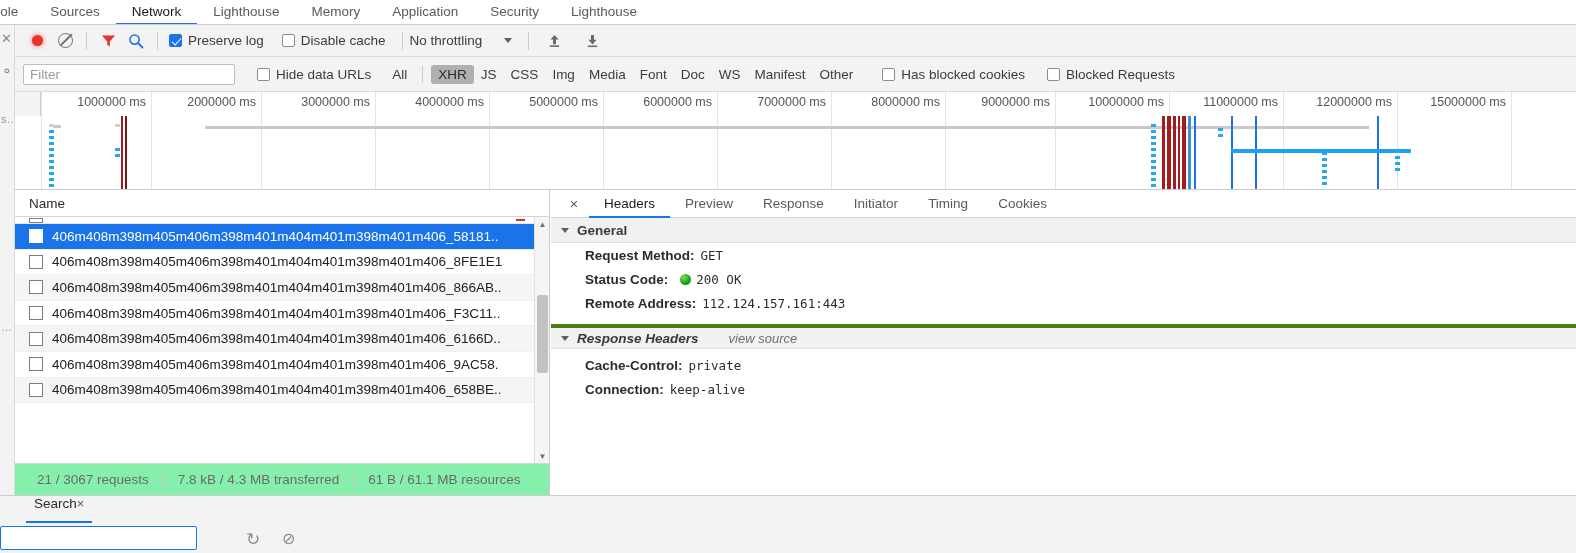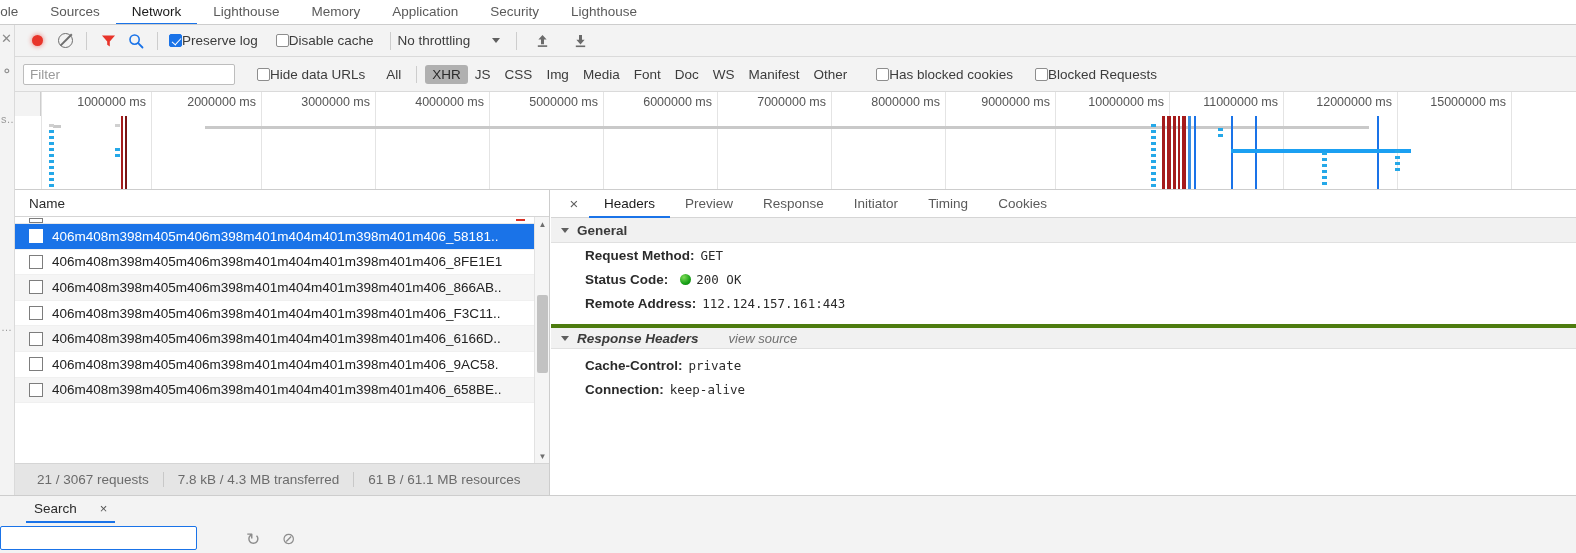--- a/index.html
+++ b/index.html
@@ -85,7 +85,7 @@
     width: 4px; height: 8px; border: solid #fff;
     border-width: 0 1.8px 1.8px 0; transform: rotate(42deg);
   }
-  .cb-wrap { display: flex; align-items: center; cursor: default; white-space: nowrap; }
+  .cb-wrap { display: flex; align-items: center; gap: 6px; cursor: default; white-space: nowrap; }
   .cb-wrap .lbl { font-size: 13.5px; color: #3c3c3c; }
 
   .throttle {

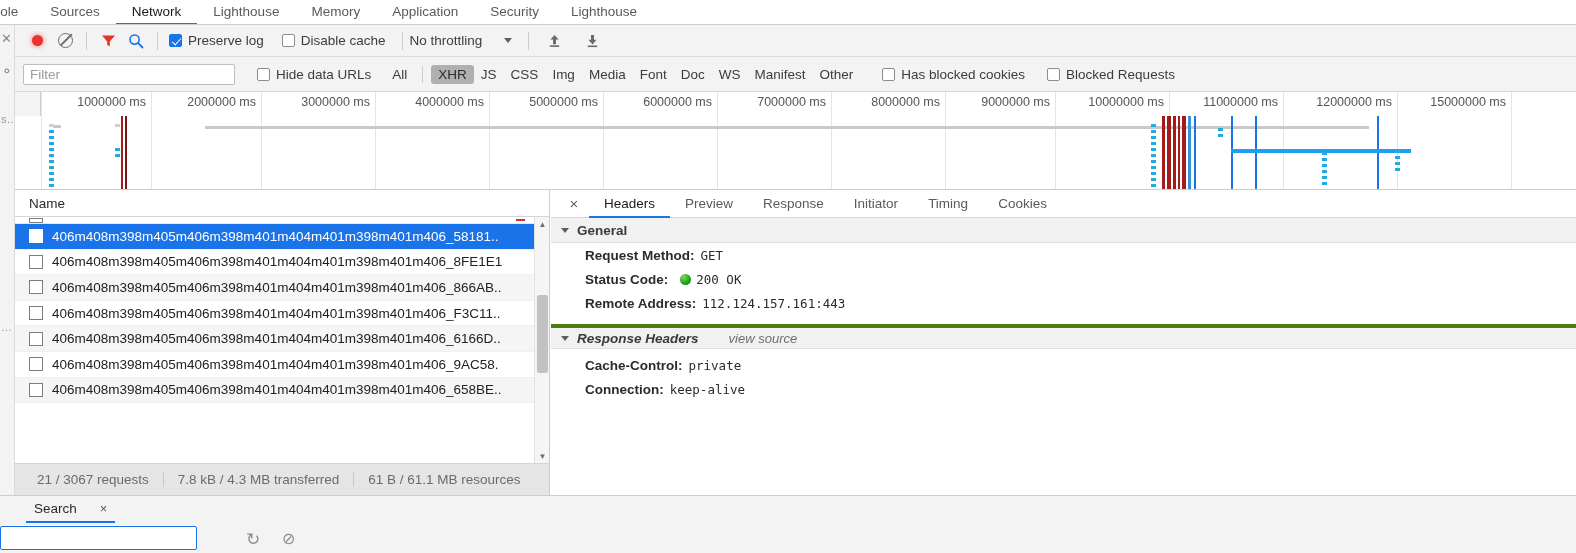--- a/index.html
+++ b/index.html
@@ -180,7 +180,7 @@
 
   .statusbar {
     position: absolute; left: 0; right: 0; bottom: 0; height: 32px;
-    background: #e5e5e5; border-top: 1px solid #d5d5d5;
+    background: #86efac; border-top: 1px solid #d5d5d5;
     display: flex; align-items: center; padding-left: 22px;
     font-size: 13.5px; color: #6b6b6b; gap: 0;
   }

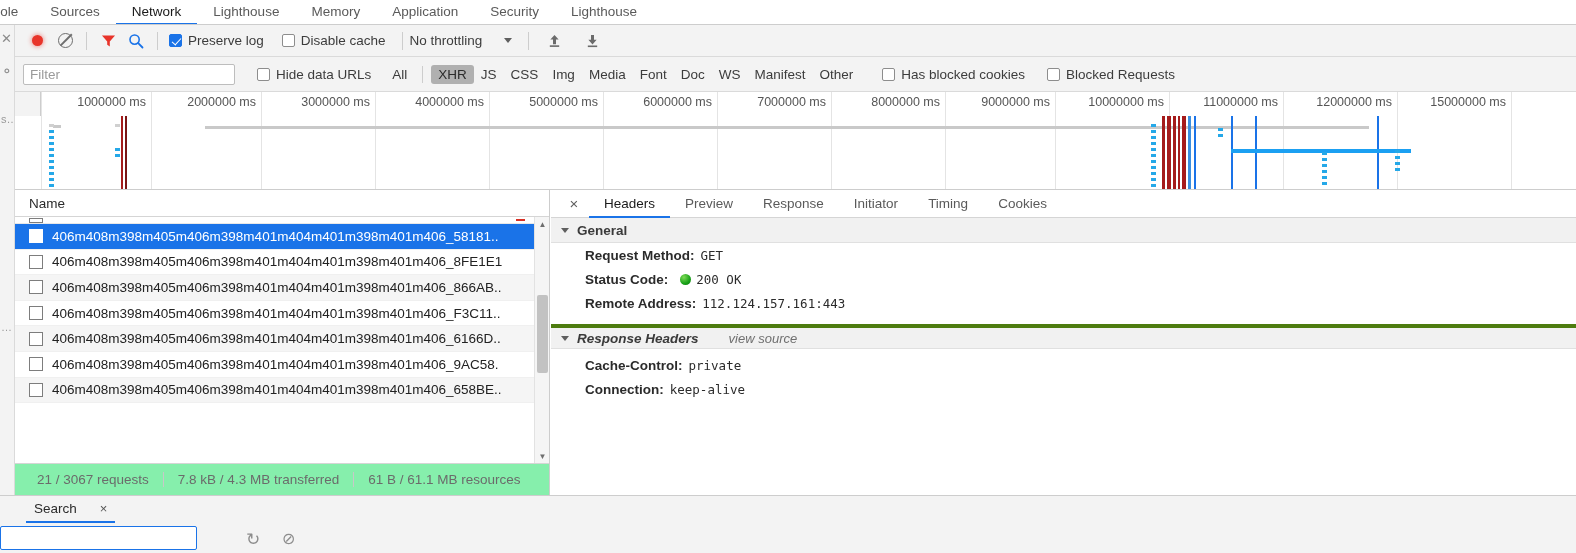--- a/index.html
+++ b/index.html
@@ -238,7 +238,7 @@
   }
   .dr-tabs { height: 27px; display: flex; align-items: stretch; padding-left: 26px; }
   .dr-tab {
-    display: flex; align-items: center; gap: 23px; padding: 0 8px;
+    display: flex; align-items: flex-start; gap: 0; padding: 0 8px;
     font-size: 13.5px; color: #2b2b2b;
     border-bottom: 2px solid #1a73e8; cursor: default;
   }

